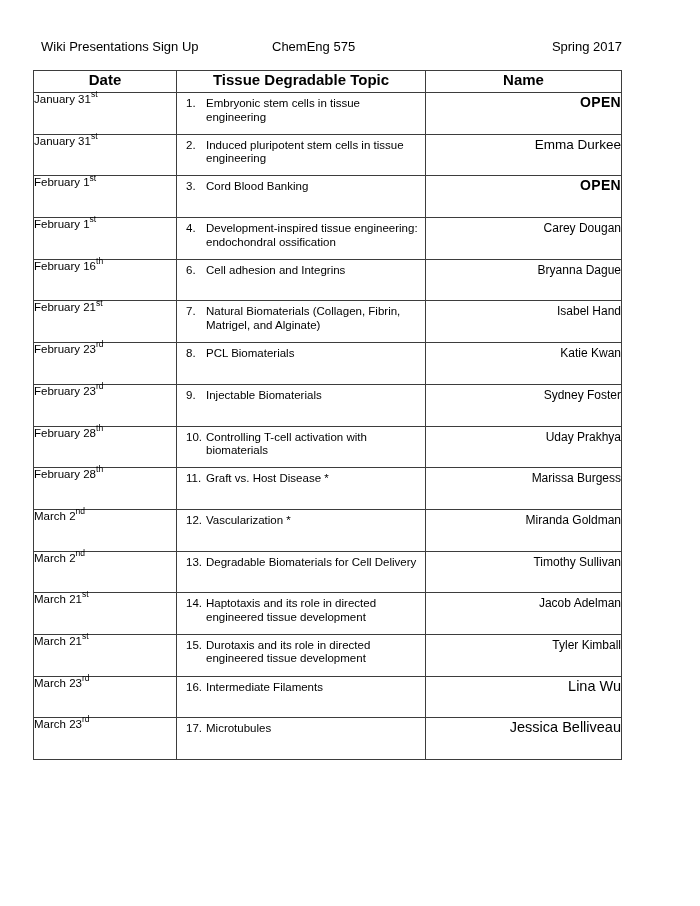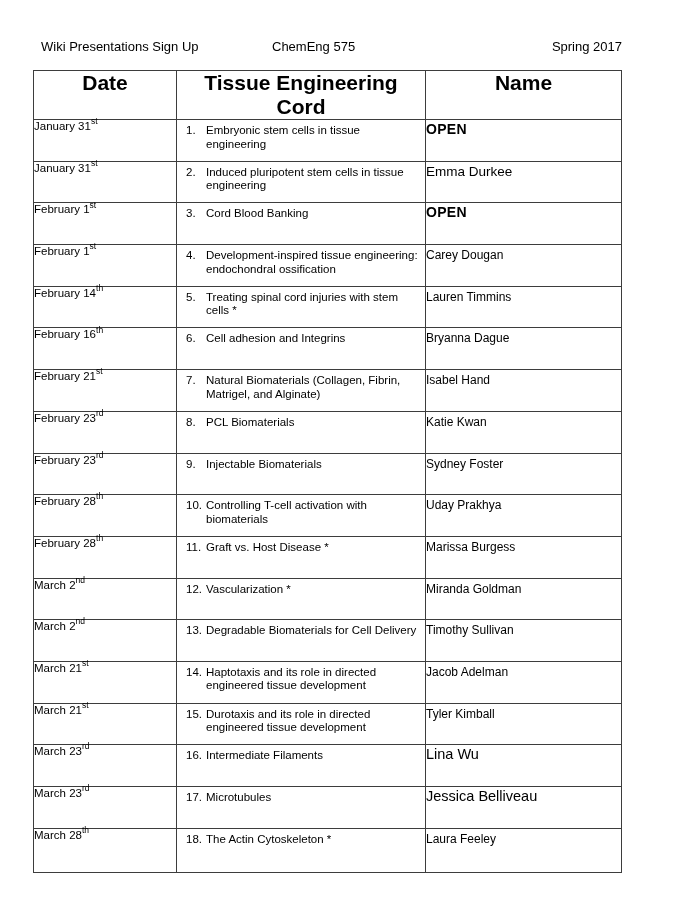--- a/index.html
+++ b/index.html
@@ -21,7 +21,7 @@
   }
   col.c1{width:143px;} col.c2{width:249px;} col.c3{width:196px;}
   thead tr{height:22px;}
-  th{font-size:21px;font-weight:bold;text-align:center;vertical-align:middle;}
+  th{font-size:15px;font-weight:bold;text-align:center;vertical-align:middle;}
   tbody tr{height:41.7px;}
   tbody tr.last{height:44px;}
 

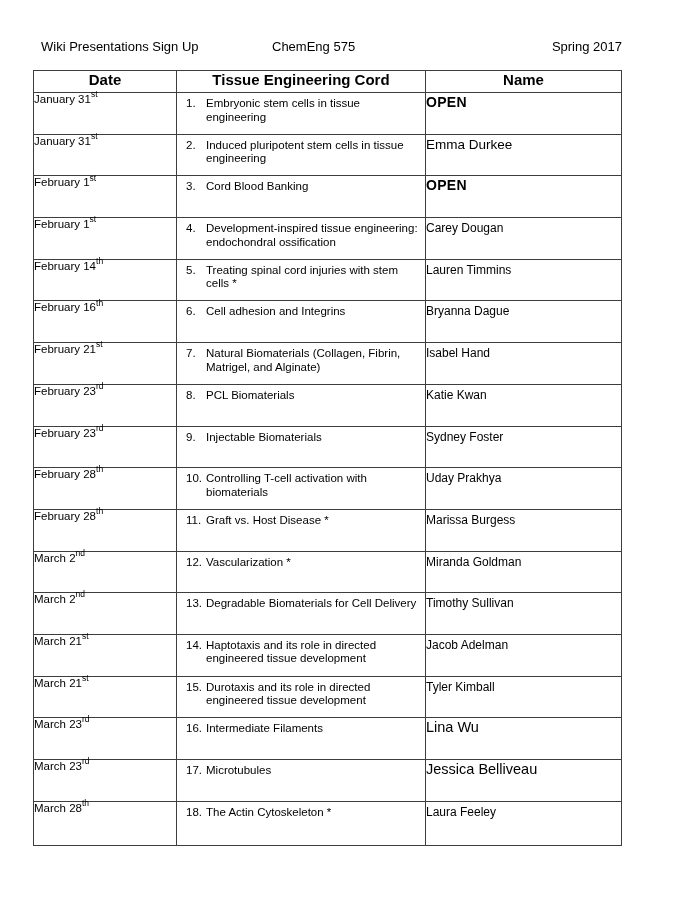--- a/index.html
+++ b/index.html
@@ -59,7 +59,7 @@
     <thead>
       <tr>
         <th>Date</th>
-        <th>Tissue Engineering Cord</th>
+        <th>Tissue Degradable Topic</th>
         <th>Name</th>
       </tr>
     </thead>

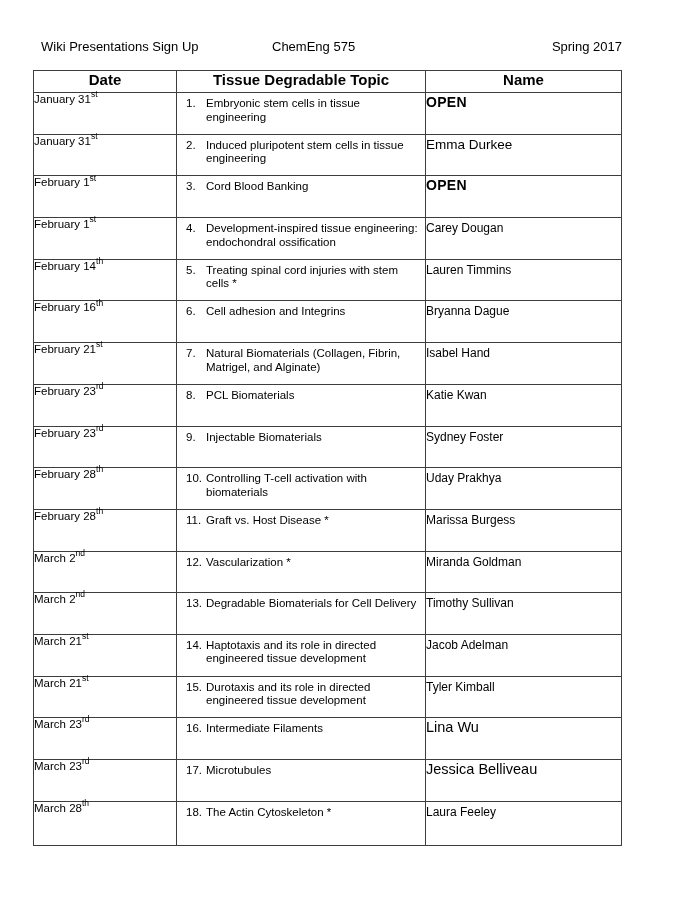--- a/index.html
+++ b/index.html
@@ -33,7 +33,7 @@
   .num{width:20px;flex-shrink:0;}
   .topic-text{flex:1;}
 
-  td.c-name{text-align:left;vertical-align:middle;}
+  td.c-name{text-align:right;vertical-align:middle;}
   .name-sm{font-size:12px;margin-top:20px;}
   .name-md{font-size:13.5px;}
   .name-lg{font-size:14.5px;}

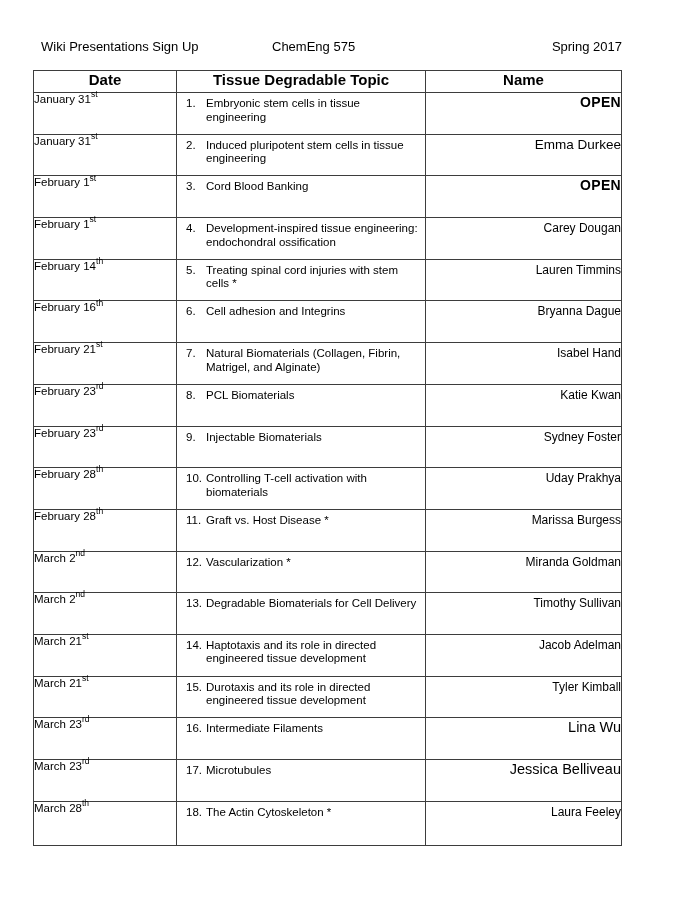--- a/index.html
+++ b/index.html
@@ -108,16 +108,6 @@
     <td class="c-name"><span class="name-text name-sm">Carey Dougan</span></td>
   </tr>
 
-  <tr>
-    <td class="c-date"><span class="date-text">February 14</span><sup class="ord">th</sup></td>
-    <td class="c-topic">
-      <div class="topic-line">
-        <span class="num">5.</span>
-        <span class="topic-text">Treating spinal cord injuries with stem cells *</span>
-      </div>
-    </td>
-    <td class="c-name"><span class="name-text name-sm">Lauren Timmins</span></td>
-  </tr>
 
   <tr>
     <td class="c-date"><span class="date-text">February 16</span><sup class="ord">th</sup></td>

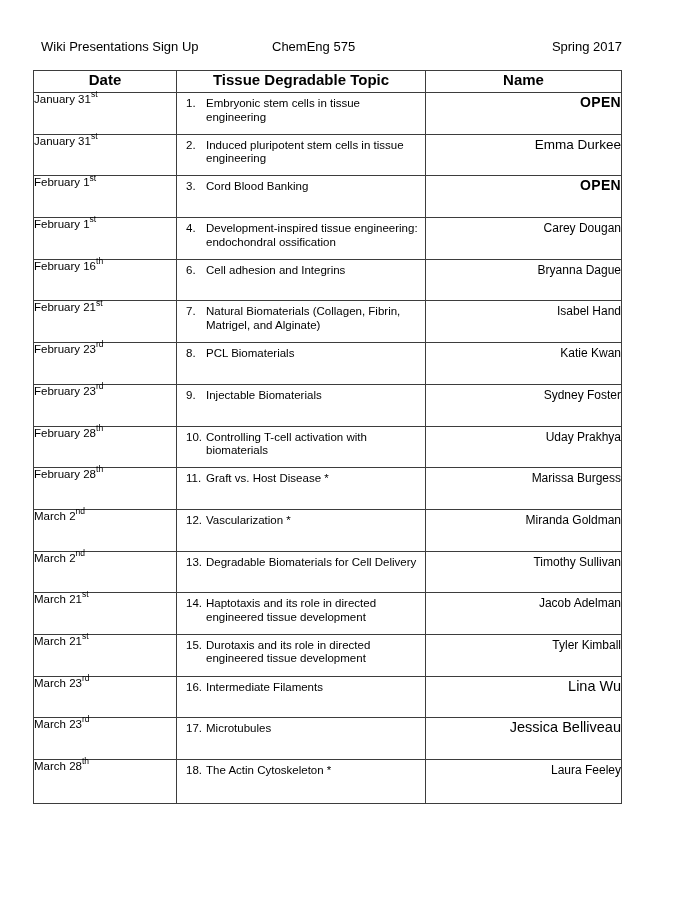--- a/index.html
+++ b/index.html
@@ -241,16 +241,6 @@
     <td class="c-name"><span class="name-text name-lg">Jessica Belliveau</span></td>
   </tr>
 
-  <tr class="last">
-    <td class="c-date"><span class="date-text">March 28</span><sup class="ord">th</sup></td>
-    <td class="c-topic">
-      <div class="topic-line">
-        <span class="num">18.</span>
-        <span class="topic-text">The Actin Cytoskeleton *</span>
-      </div>
-    </td>
-    <td class="c-name"><span class="name-text name-sm">Laura Feeley</span></td>
-  </tr>
 </tbody>
   </table>
 

